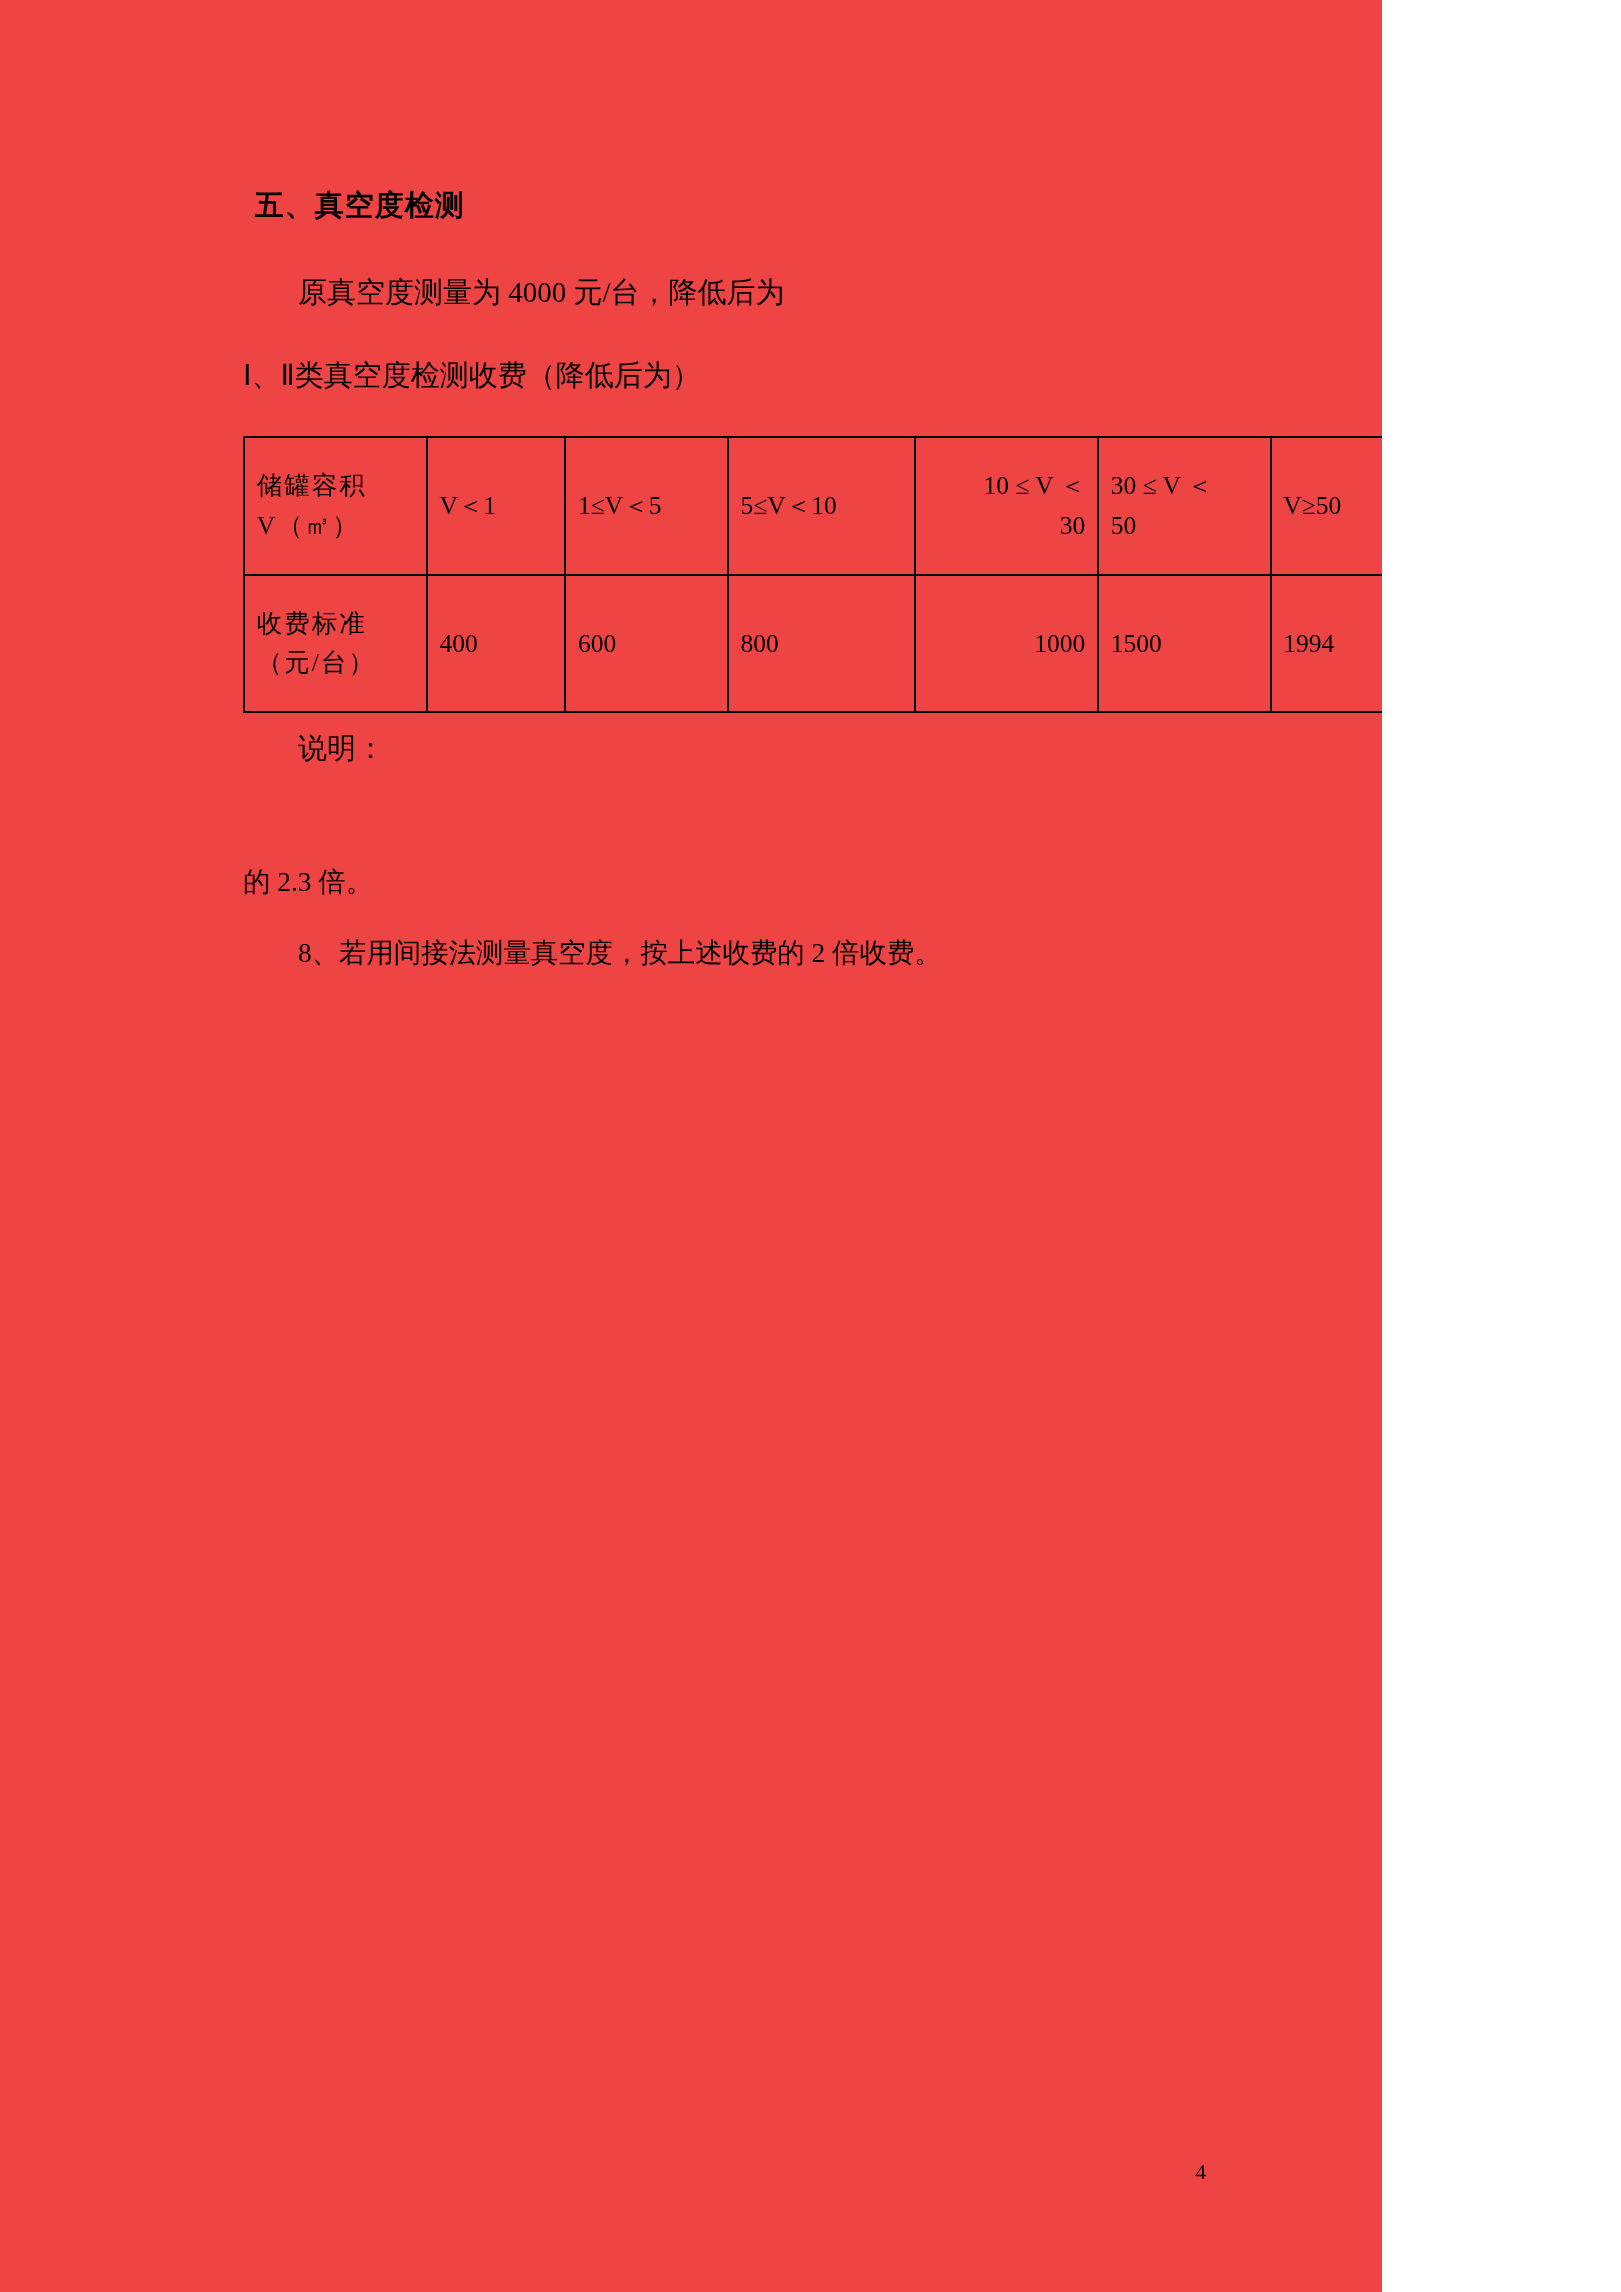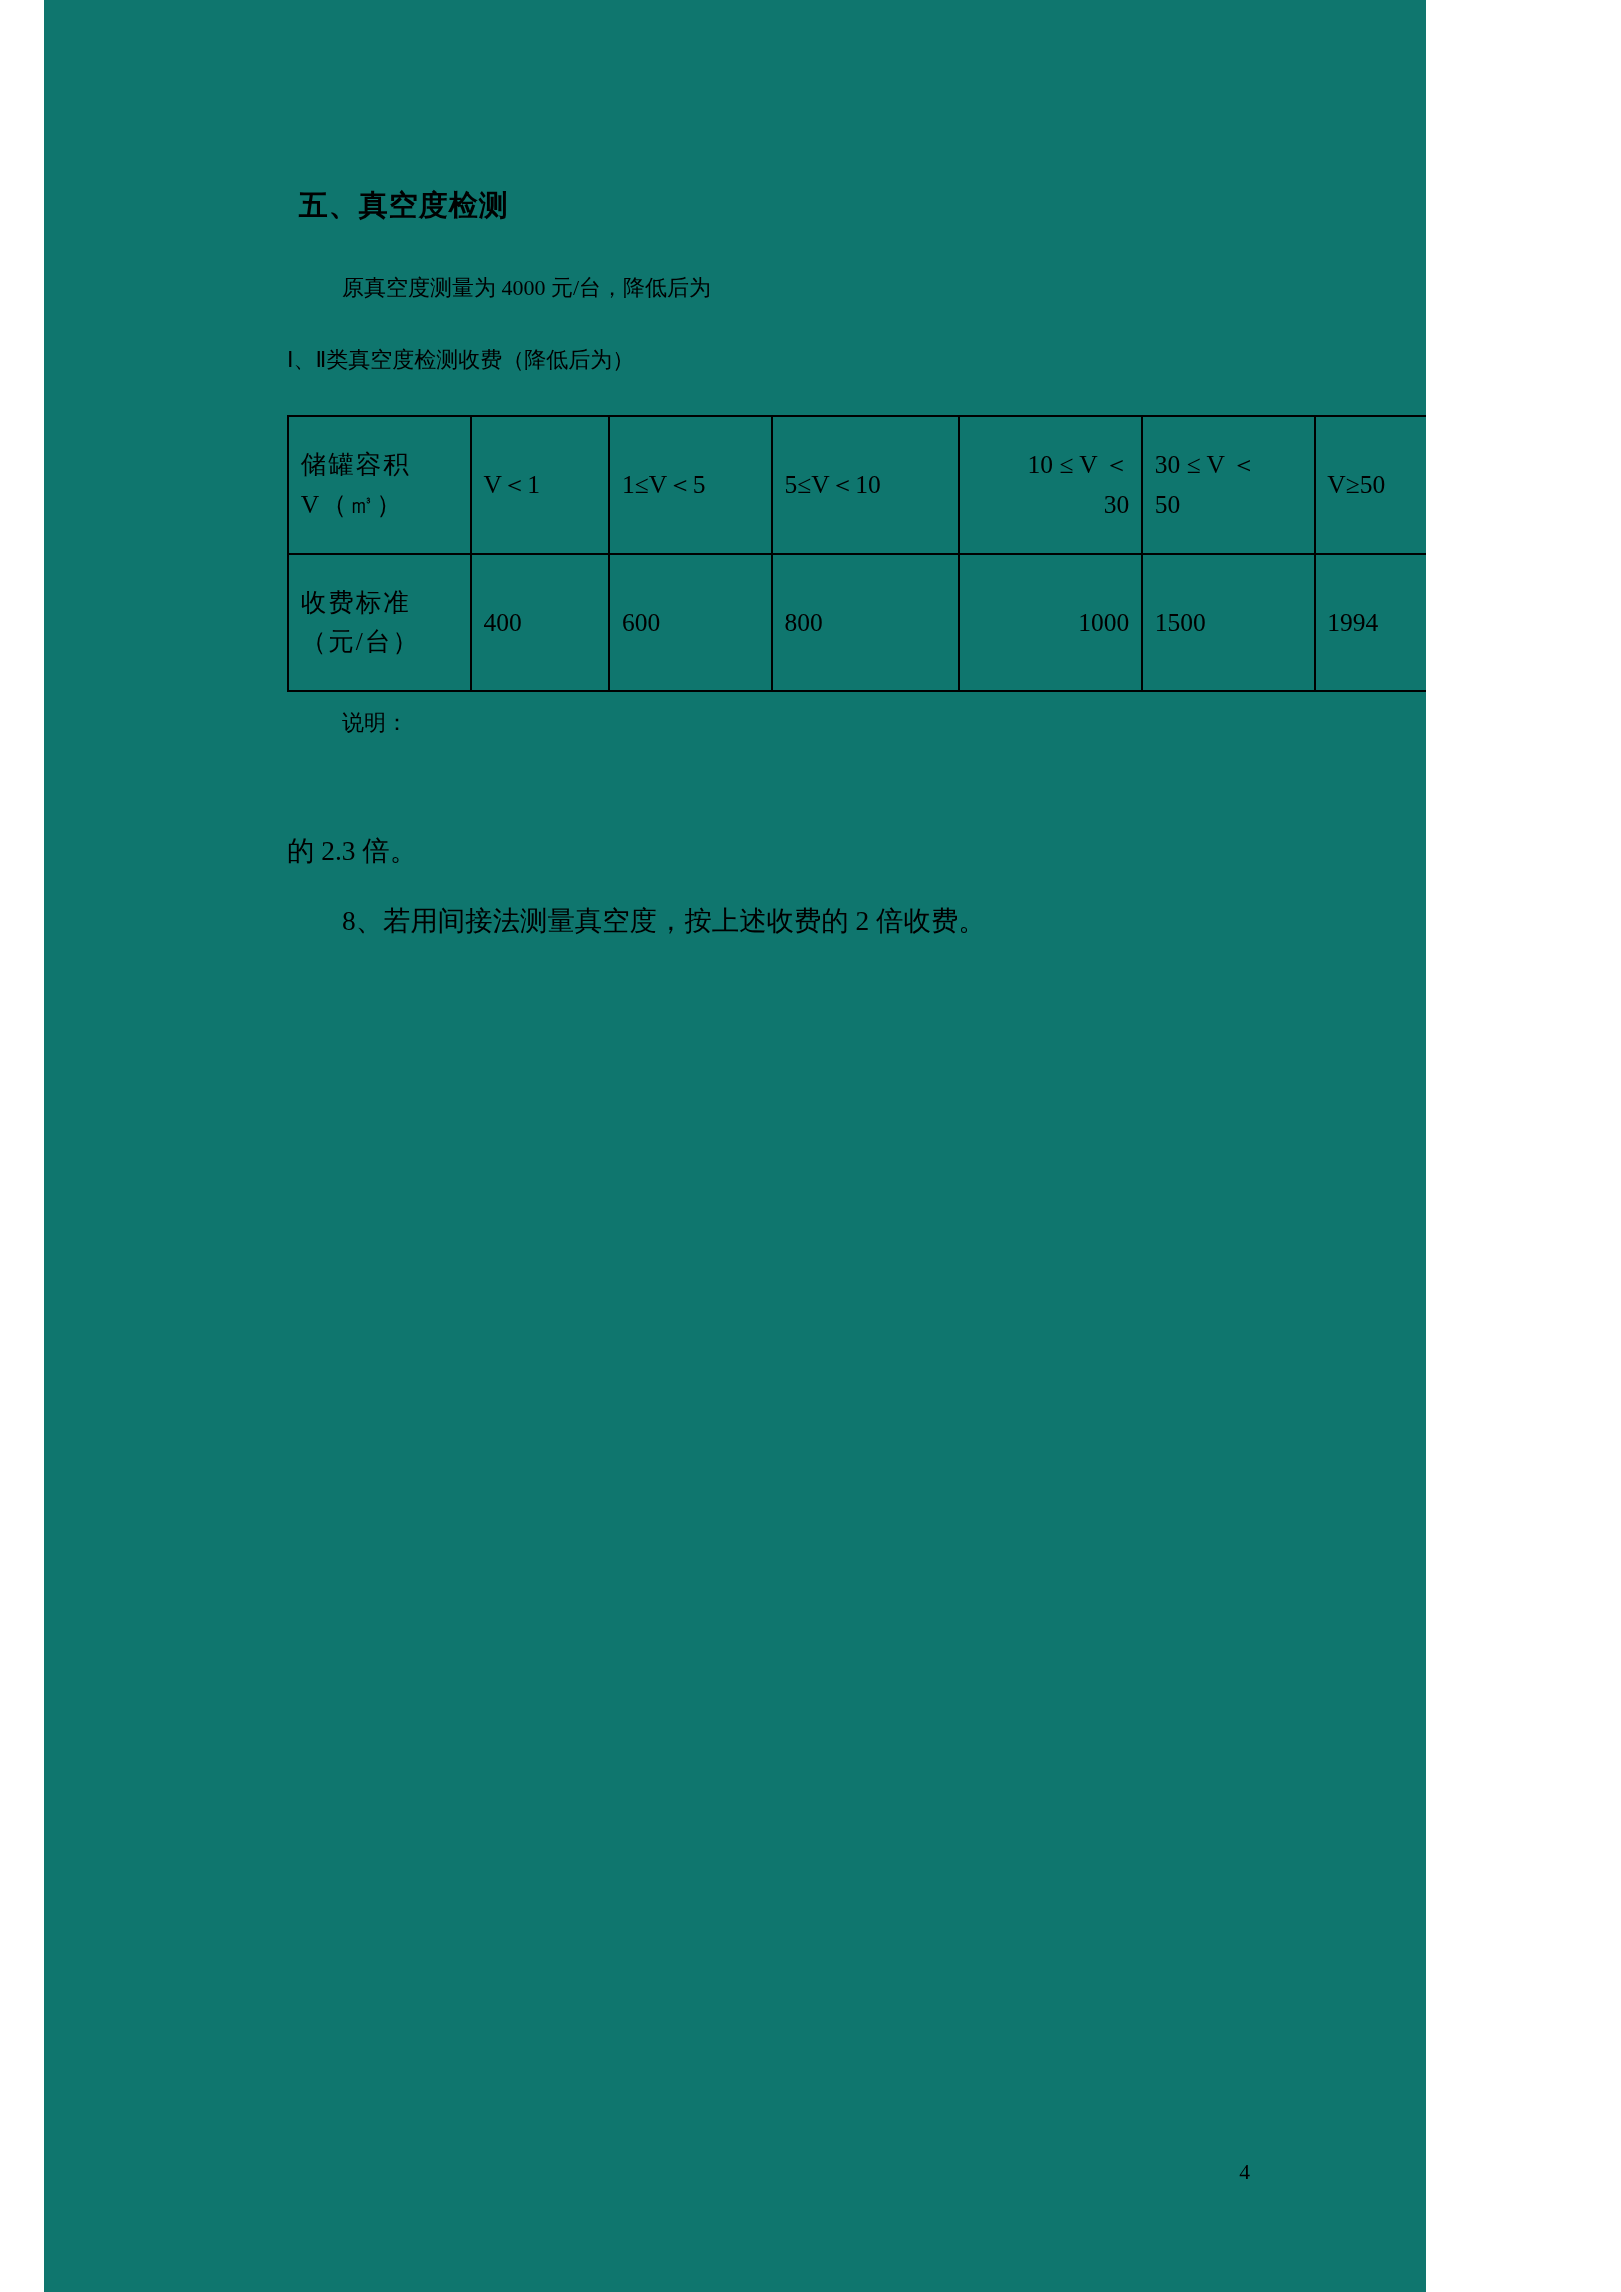--- a/index.html
+++ b/index.html
@@ -20,9 +20,8 @@
     top: 0;
     width: 1382px;
     height: 2293px;
-    background: #0f766e;
+    background: #ef4444;
     overflow: hidden;
-    margin-left: 44px;
   }
   .content {
     position: absolute;

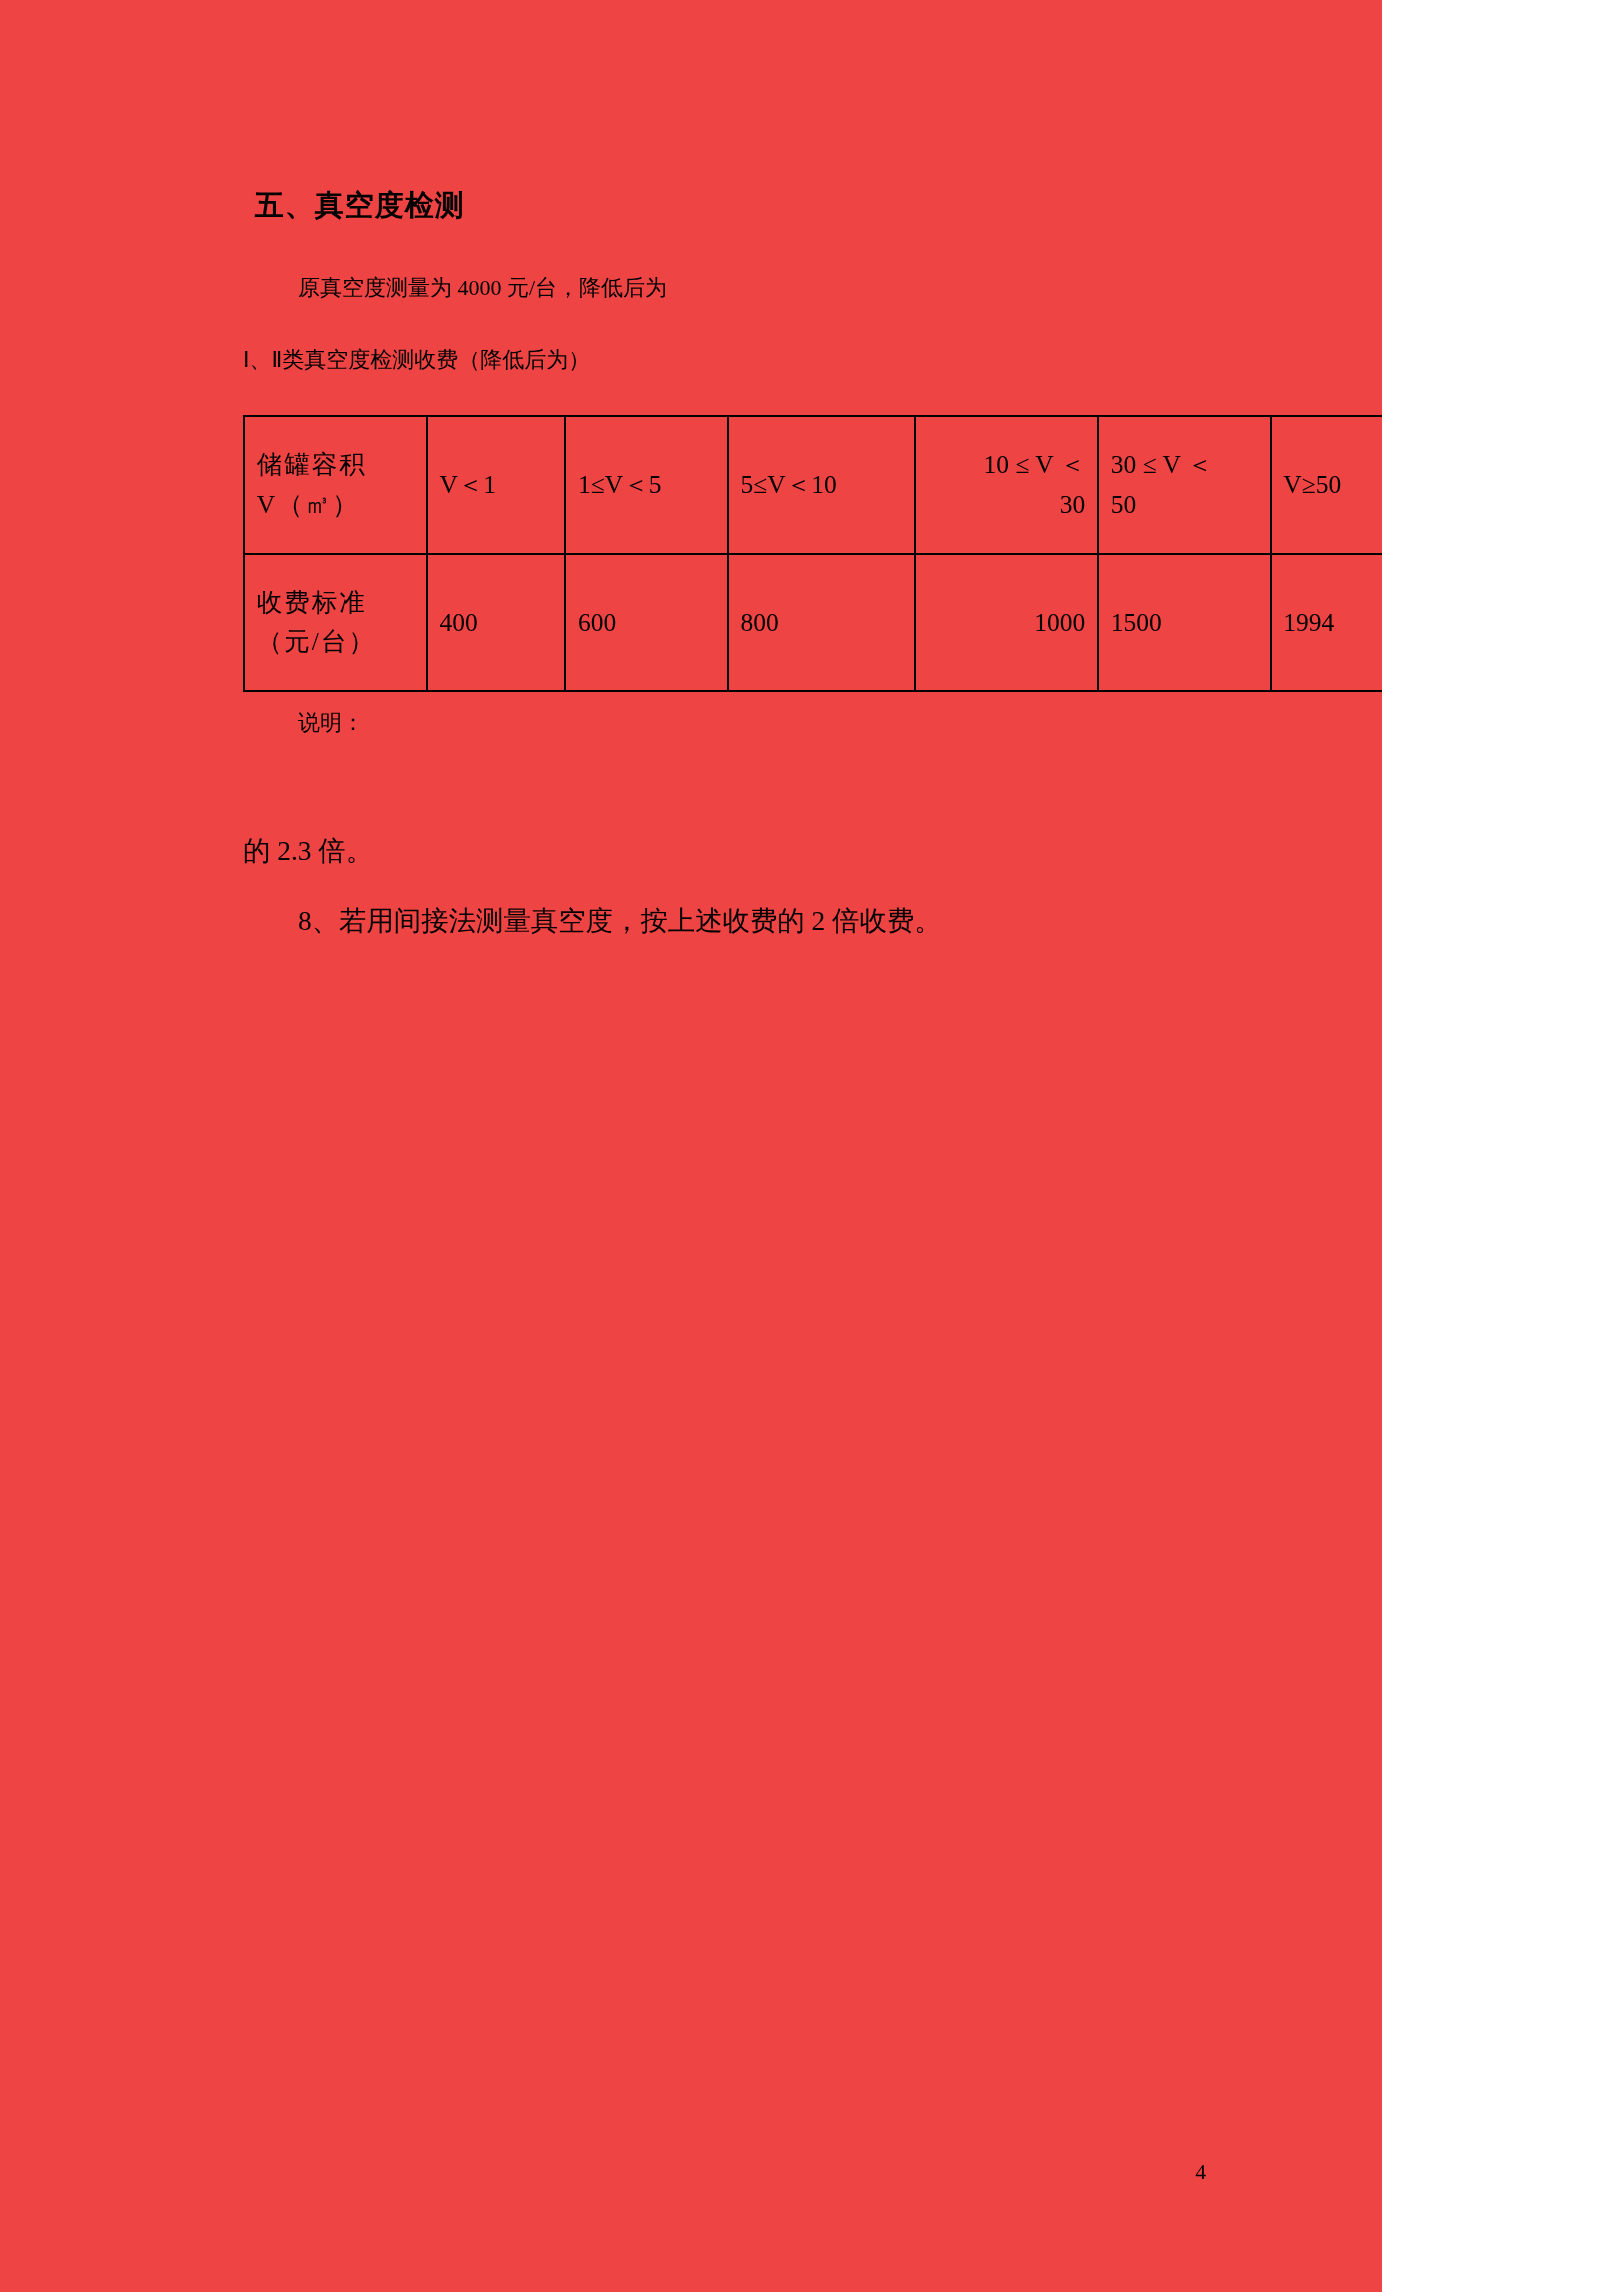--- a/index.html
+++ b/index.html
@@ -37,7 +37,7 @@
     margin: 0 0 45px 11.8px;
   }
   .para {
-    font-size: 22px;
+    font-size: 29px;
     line-height: 1.5;
     margin: 0 0 39px 0;
     text-indent: 0;

